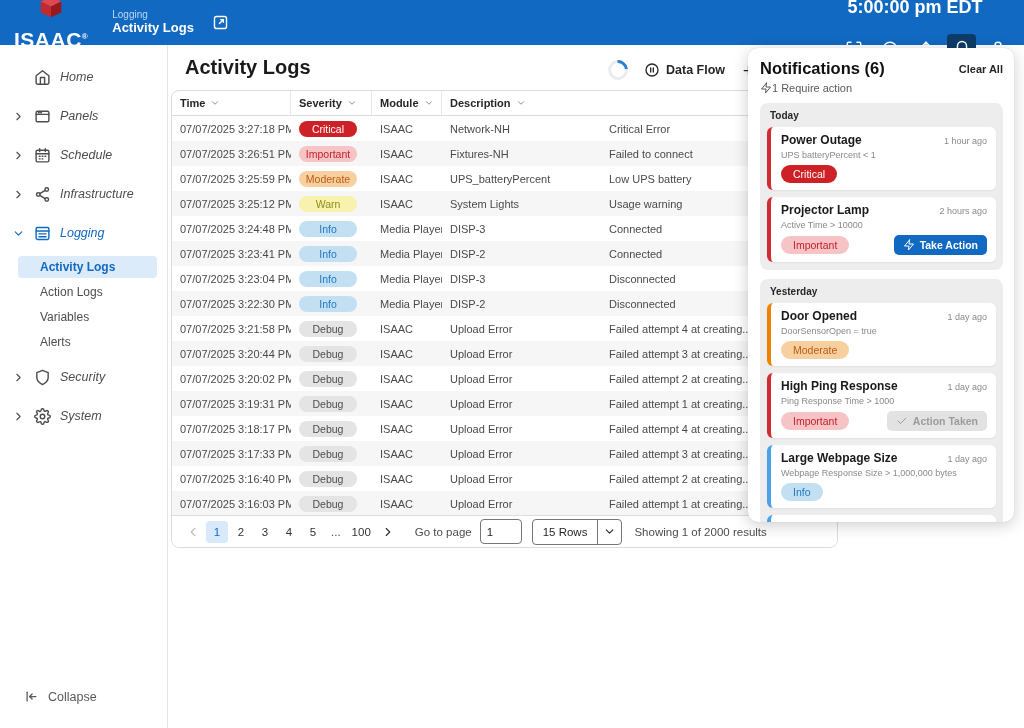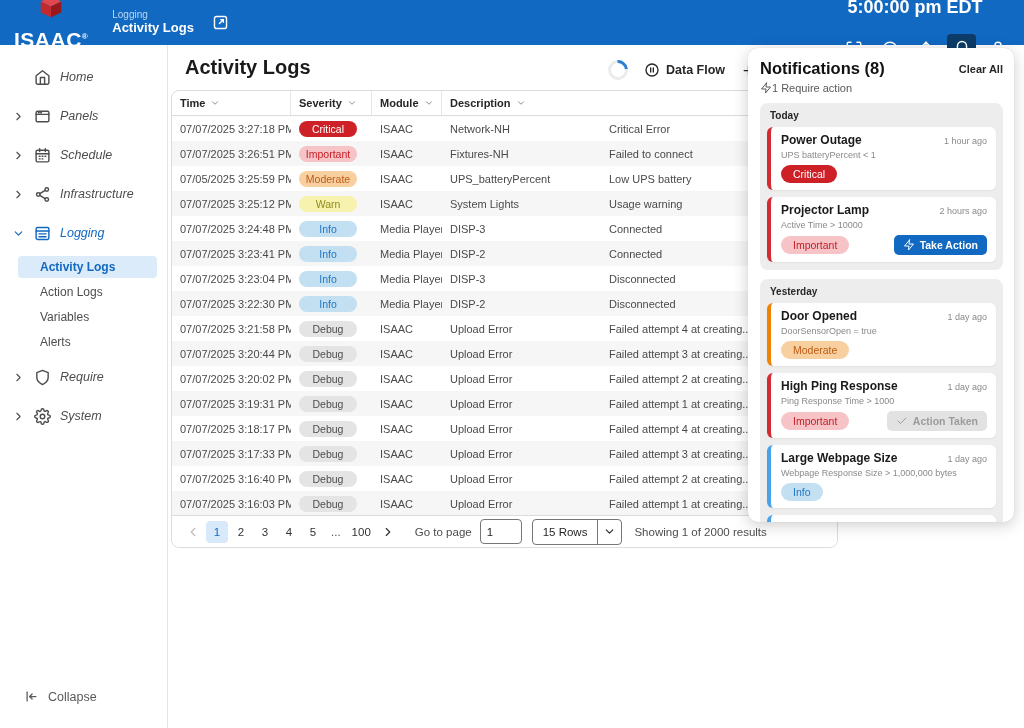--- a/index.html
+++ b/index.html
@@ -479,7 +479,7 @@
 
 <div class="notif-panel">
   <div class="notif-head">
-    <span class="notif-title">Notifications (8)</span>
+    <span class="notif-title">Notifications (6)</span>
     <span class="clear-all">Clear All</span>
   </div>
   <div class="require-line">

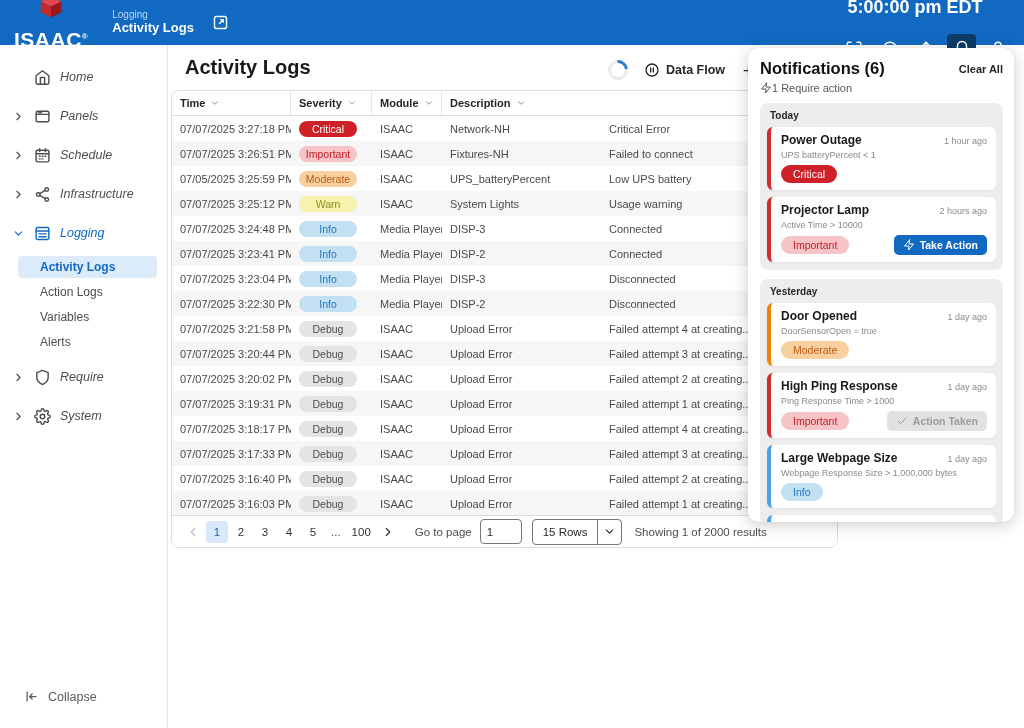--- a/index.html
+++ b/index.html
@@ -344,7 +344,7 @@
           <div class="td">Failed to connect</div>
         </div>
         <div class="trow">
-          <div class="td">07/05/2025 3:25:59 PM</div>
+          <div class="td">07/07/2025 3:25:59 PM</div>
           <div class="td"><span class="badge b-moderate">Moderate</span></div>
           <div class="td">ISAAC</div>
           <div class="td">UPS_batteryPercent</div>

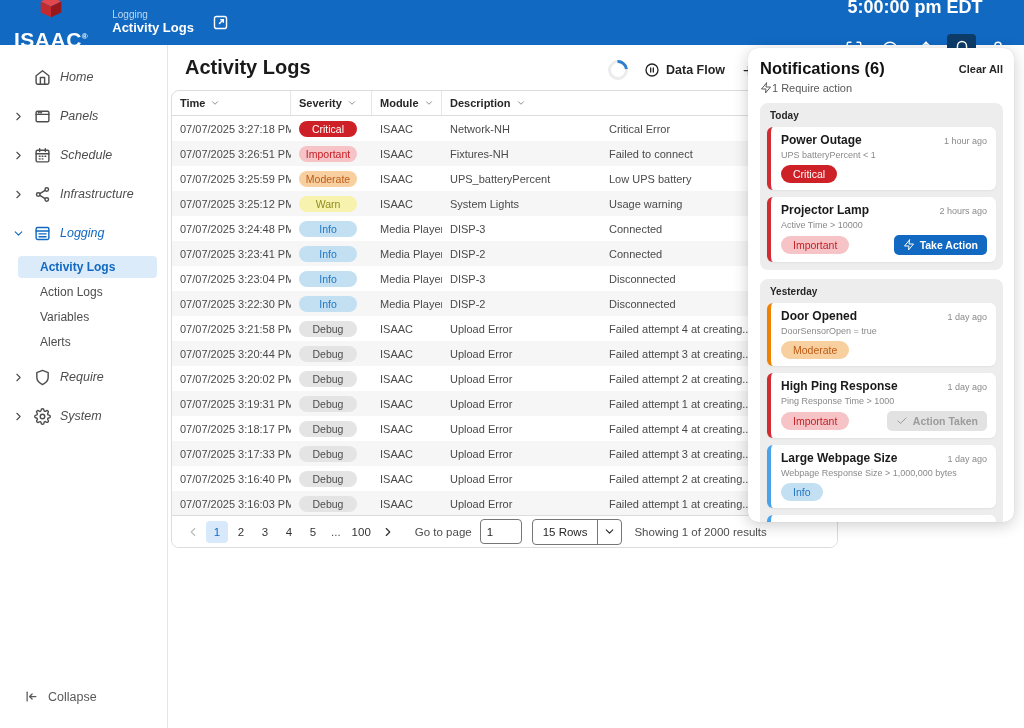--- a/index.html
+++ b/index.html
@@ -248,7 +248,7 @@
         <svg class="ic " width="17" height="17" viewBox="0 0 24 24" fill="none" stroke="currentColor" stroke-width="2" stroke-linecap="round" stroke-linejoin="round">
           <path d="M12 22s8-4 8-10V5l-8-3-8 3v7c0 6 8 10 8 10z"></path>
         </svg>
-        <span>Require</span>
+        <span>Security</span>
       </div>
       <div class="side-item">
         <span class="chev">

